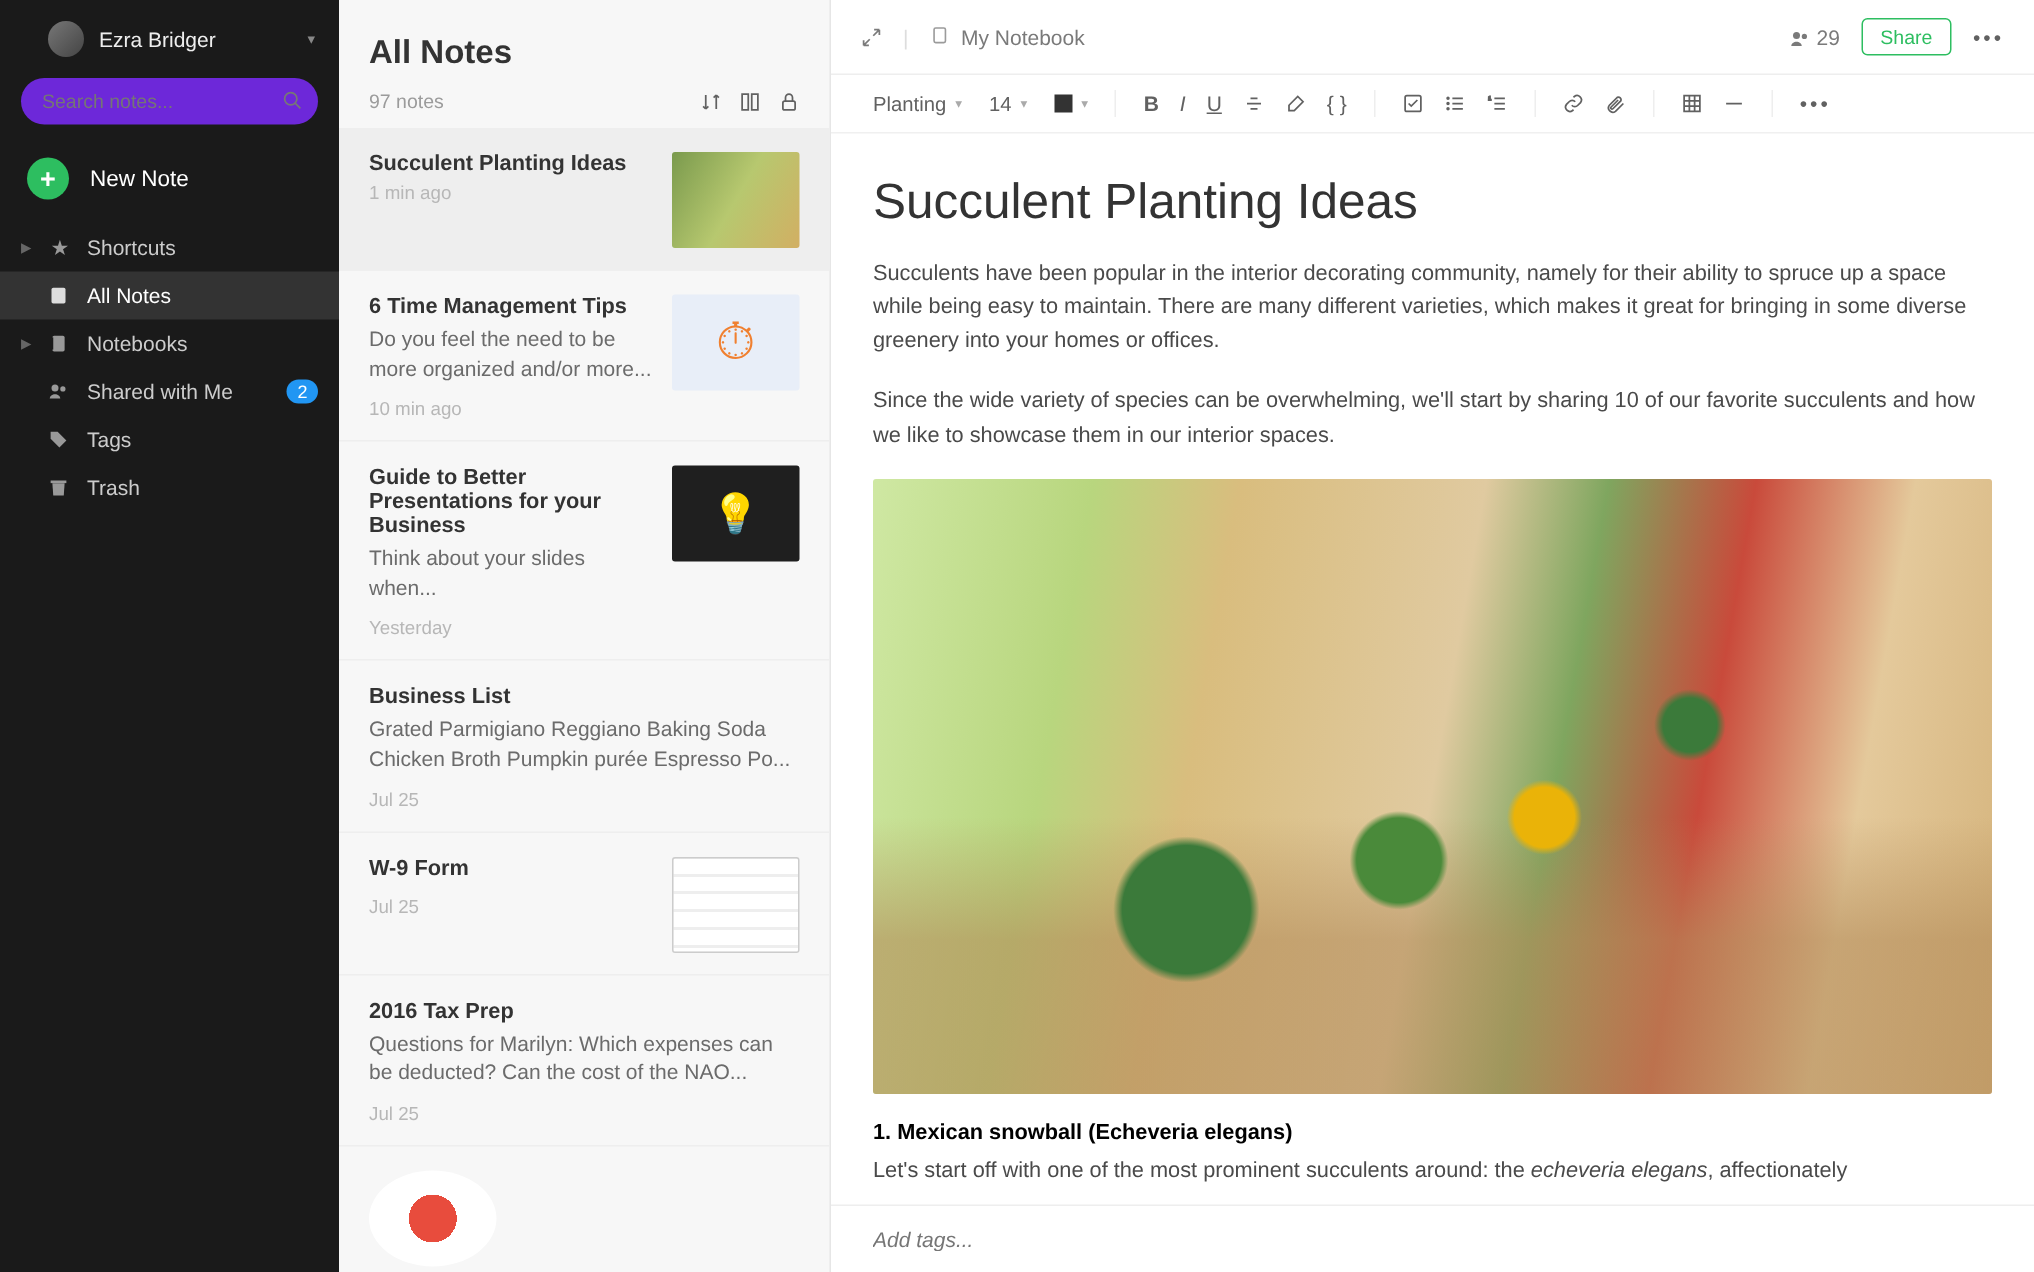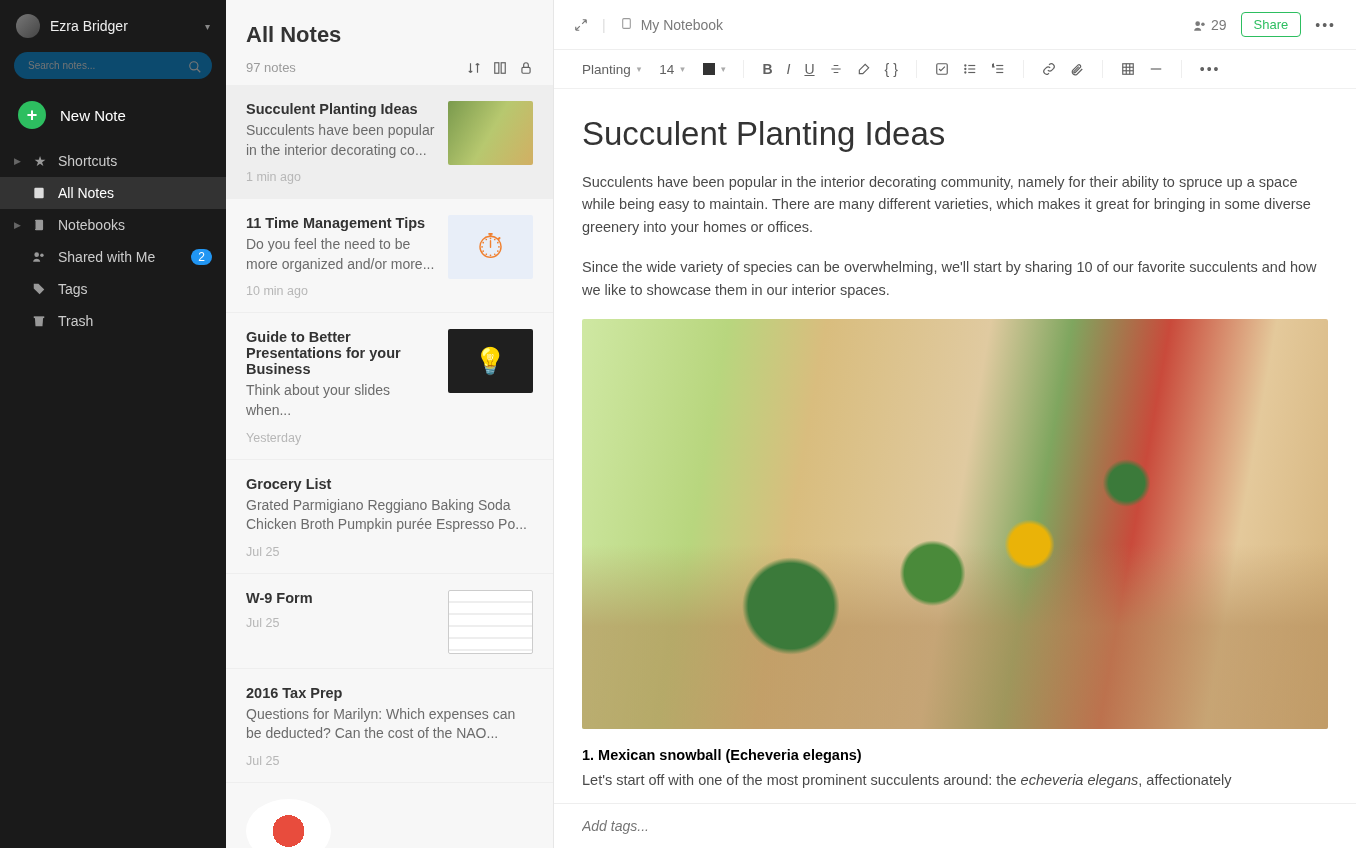--- a/index.html
+++ b/index.html
@@ -28,7 +28,7 @@
   display: flex;
   align-items: center;
   gap: 10px;
-  padding: 0 16px 14px 16px;
+  padding: 0 16px 14px 32px;
 }
 .avatar {
   width: 24px; height: 24px; border-radius: 50%;

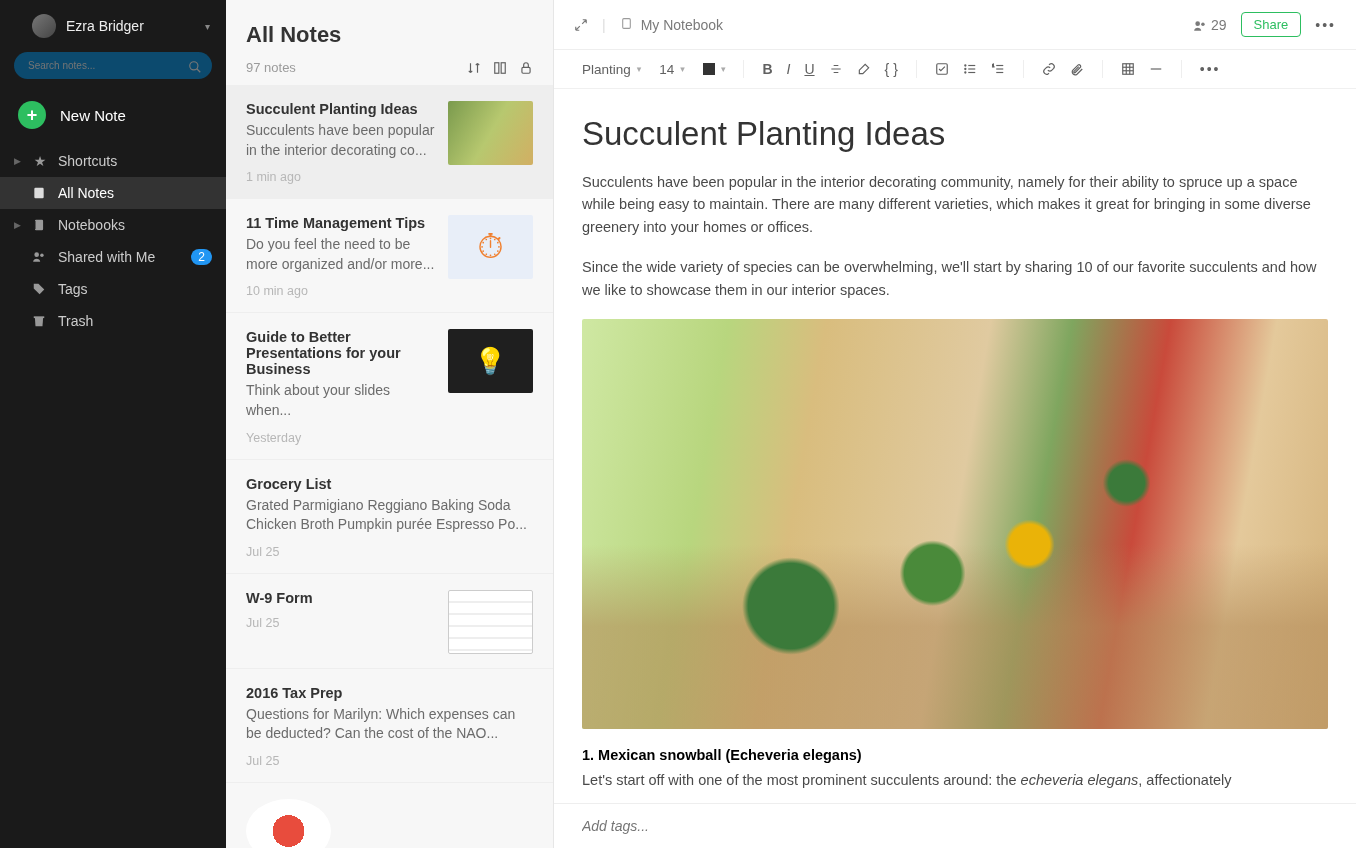--- a/index.html
+++ b/index.html
@@ -40,12 +40,12 @@
 .search-wrap { padding: 0 14px 14px 14px; }
 .search {
   width: 100%;
-  background: #0c4a6e;
+  background: #6d28d9;
   border: none;
   border-radius: 16px;
   padding: 8px 32px 8px 14px;
   color: #aaa;
-  font-size: 10px;
+  font-size: 13px;
 }
 .search-wrap { position: relative; }
 .search-icn {

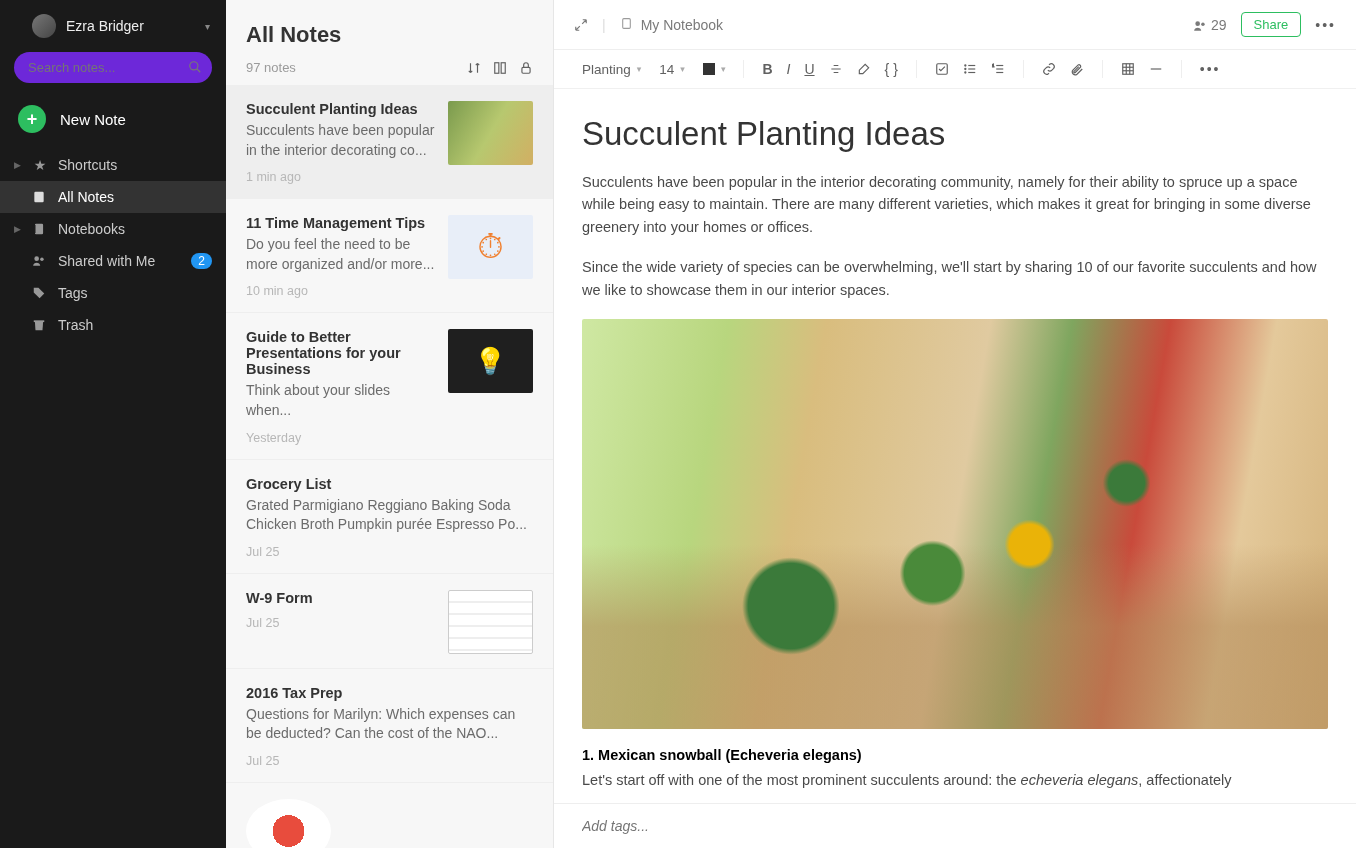--- a/index.html
+++ b/index.html
@@ -308,7 +308,6 @@
     <div class="note-card selected">
       <div class="note-text">
         <div class="note-title">Succulent Planting Ideas</div>
-        <div class="note-snippet">Succulents have been popular in the interior decorating co...</div>
         <div class="note-date">1 min ago</div>
       </div>
       <div class="thumb succulent"></div>

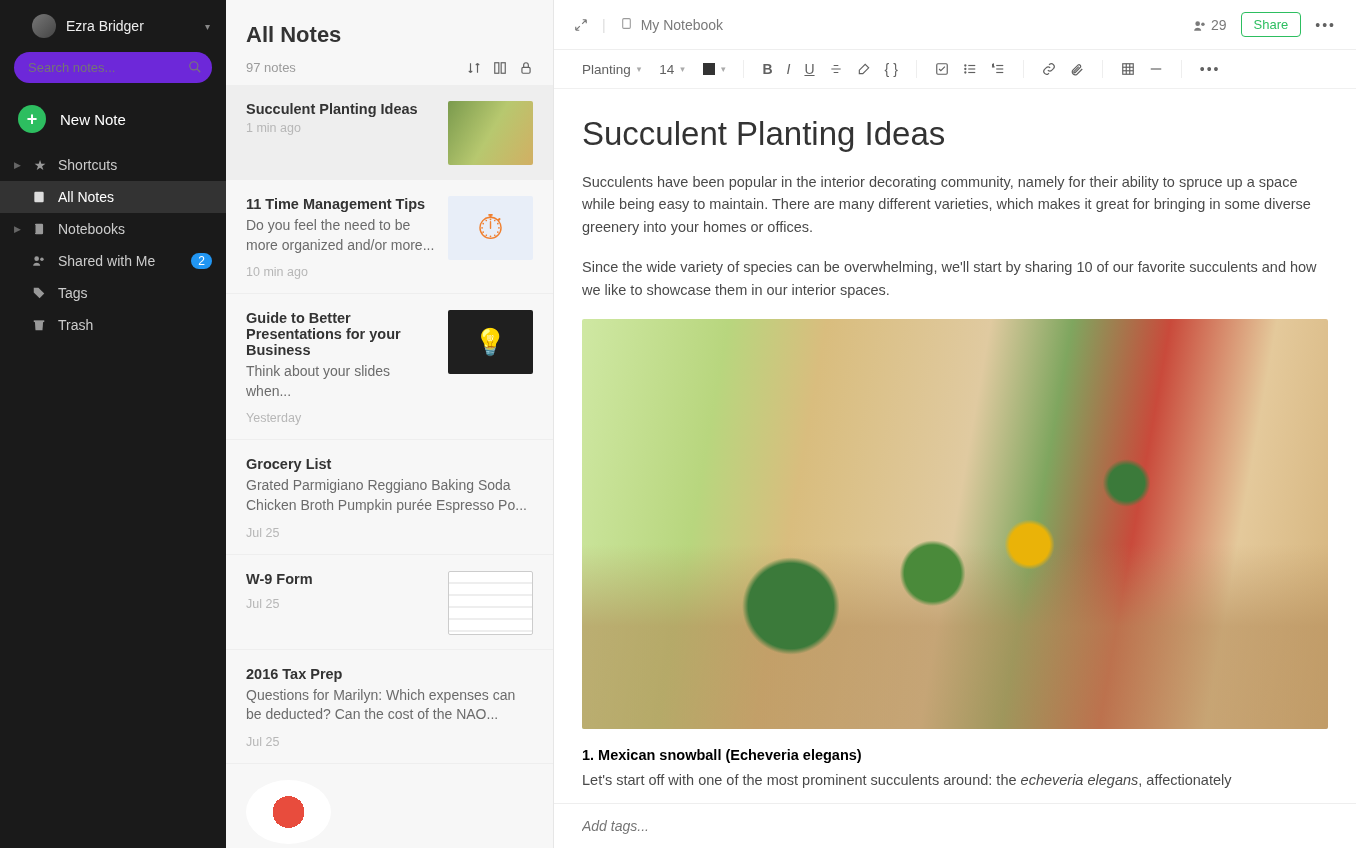--- a/index.html
+++ b/index.html
@@ -315,7 +315,7 @@
 
     <div class="note-card">
       <div class="note-text">
-        <div class="note-title">11 Time Management Tips</div>
+        <div class="note-title">6 Time Management Tips</div>
         <div class="note-snippet">Do you feel the need to be more organized and/or more...</div>
         <div class="note-date">10 min ago</div>
       </div>

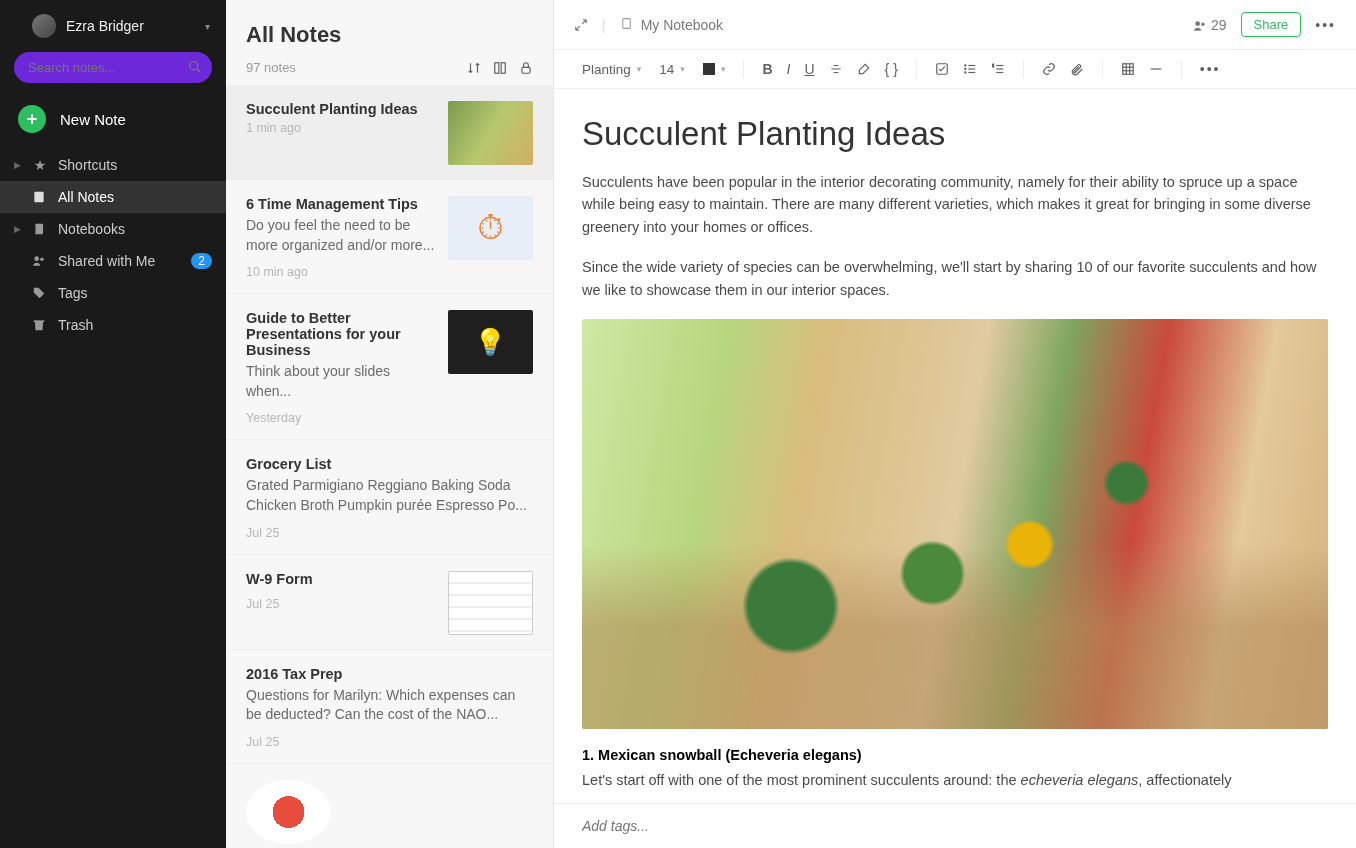--- a/index.html
+++ b/index.html
@@ -333,7 +333,7 @@
 
     <div class="note-card">
       <div class="note-text">
-        <div class="note-title">Grocery List</div>
+        <div class="note-title">Business List</div>
         <div class="note-snippet">Grated Parmigiano Reggiano Baking Soda Chicken Broth Pumpkin purée Espresso Po...</div>
         <div class="note-date">Jul 25</div>
       </div>

